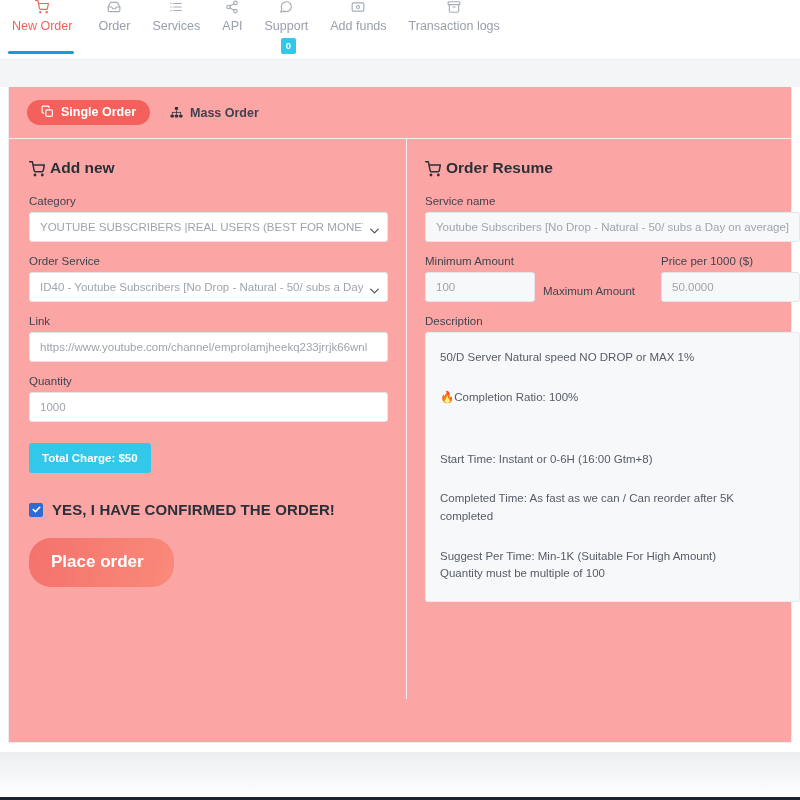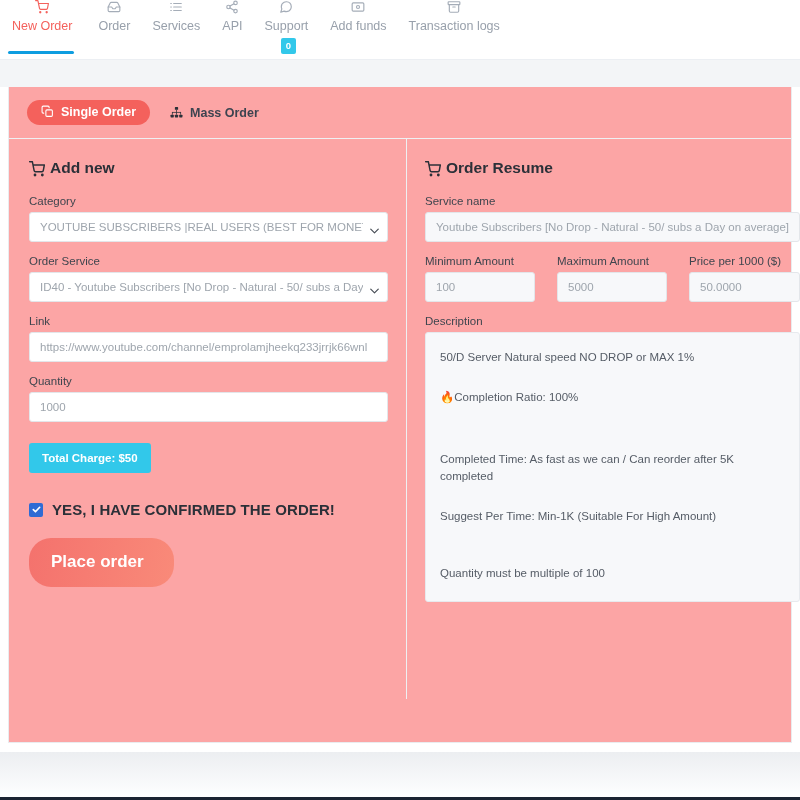--- a/index.html
+++ b/index.html
@@ -191,7 +191,7 @@
   }
 
   
-  .triple { display: flex; gap: 22px; margin-bottom: 13px; align-items: flex-end; }
+  .triple { display: flex; gap: 8px; margin-bottom: 13px; align-items: flex-end; }
   .triple .field-block { margin-bottom: 0; flex: 1; }
   .triple .field-block:nth-child(1) { flex: 0 0 110px; }
   .triple .field-block:nth-child(2) { flex: 0 0 110px; }

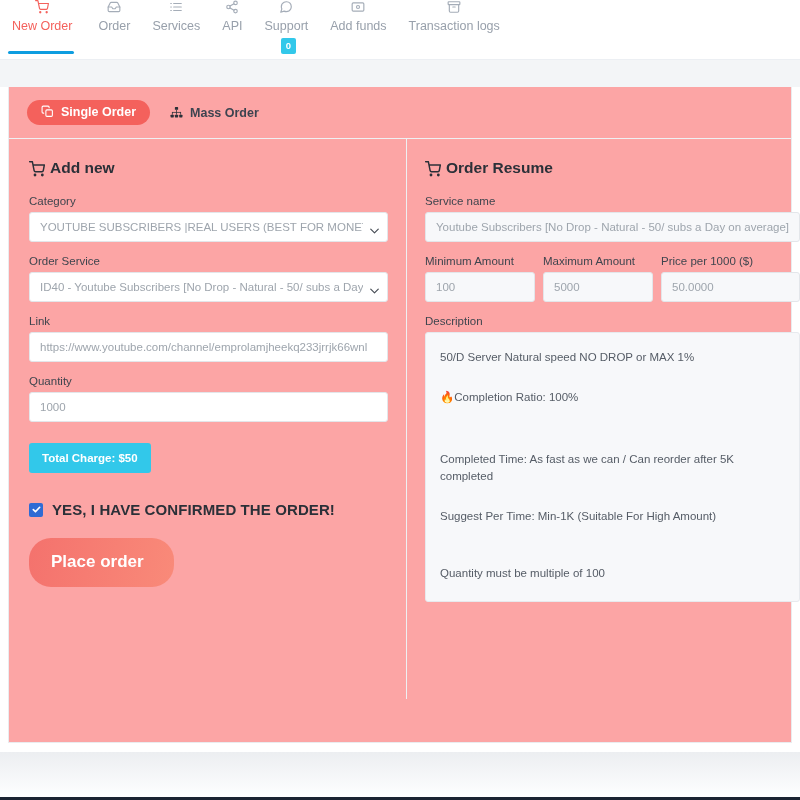--- a/index.html
+++ b/index.html
@@ -441,9 +441,6 @@
           </div>
           <div class="field-block">
             <label class="field-label">Maximum Amount</label>
-            <div class="ctl readonly">
-              <span class="txt">5000</span>
-            </div>
           </div>
           <div class="field-block">
             <label class="field-label">Price per 1000 ($)</label>

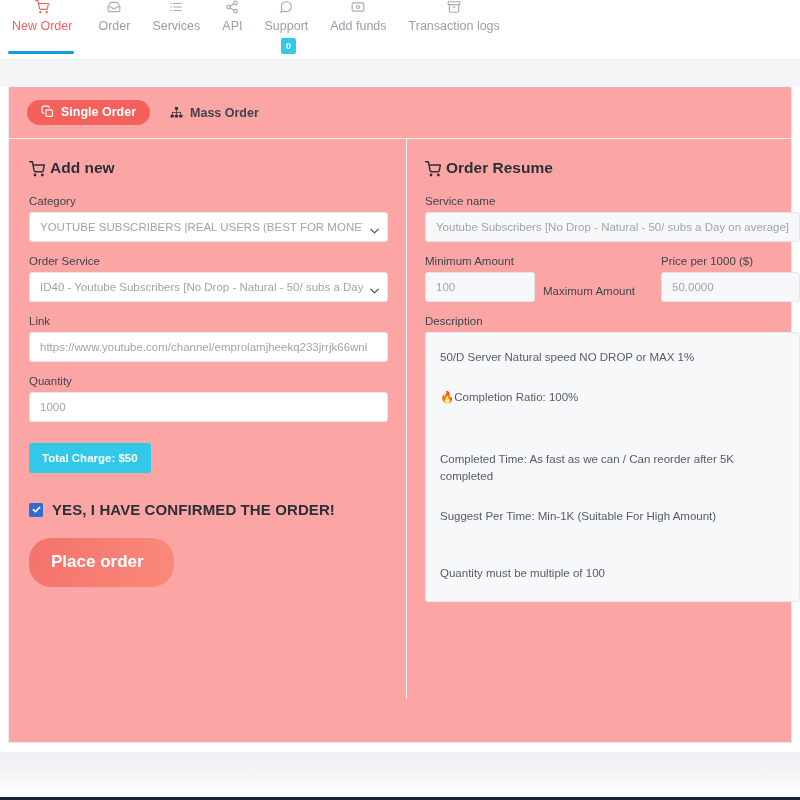--- a/index.html
+++ b/index.html
@@ -455,6 +455,7 @@
           <div class="desc-box">
             <div class="desc-line">50/D Server Natural speed NO DROP or MAX 1%</div>
             <div class="desc-line spacer-big">🔥Completion Ratio: 100%</div>
+            <div class="desc-line">Start Time: Instant or 0-6H (16:00 Gtm+8)</div>
             <div class="desc-line">Completed Time: As fast as we can / Can reorder after 5K completed</div>
             <div class="desc-line">Suggest Per Time: Min-1K (Suitable For High Amount)</div>
             <div class="desc-line last">Quantity must be multiple of 100</div>

